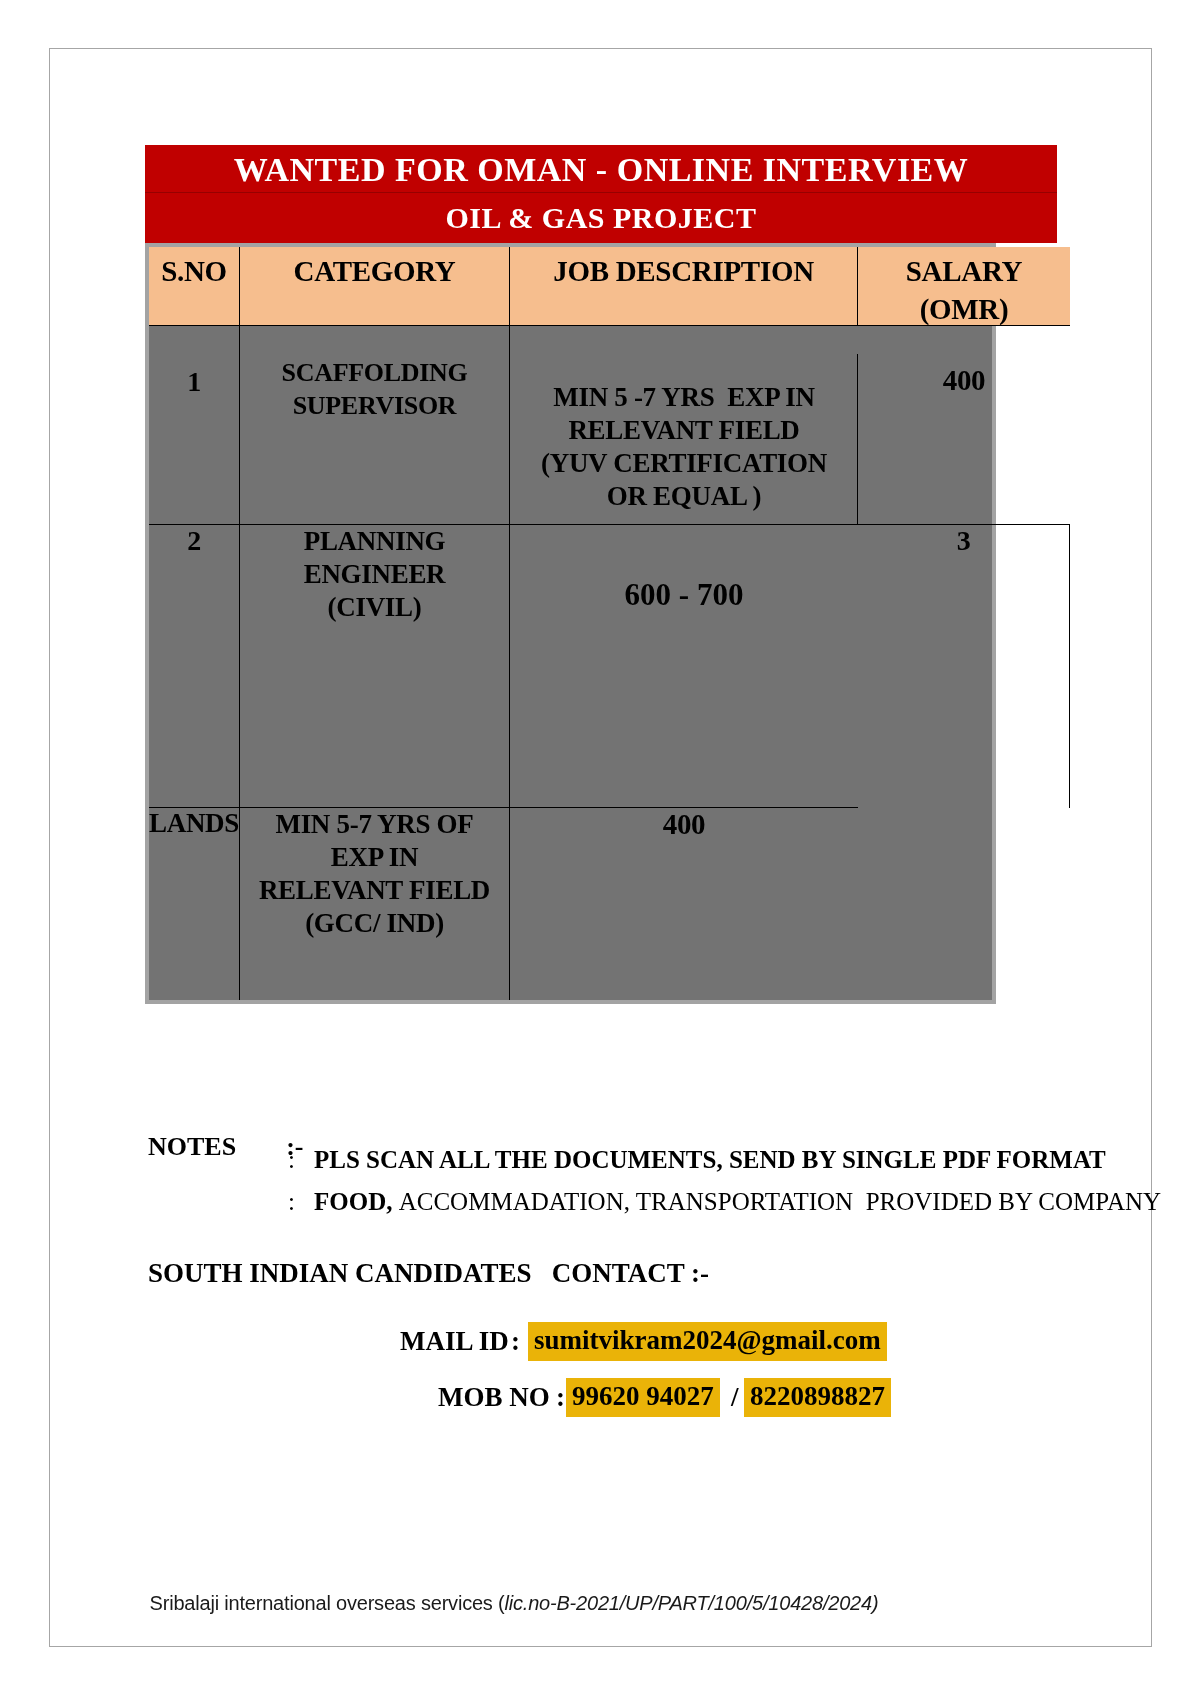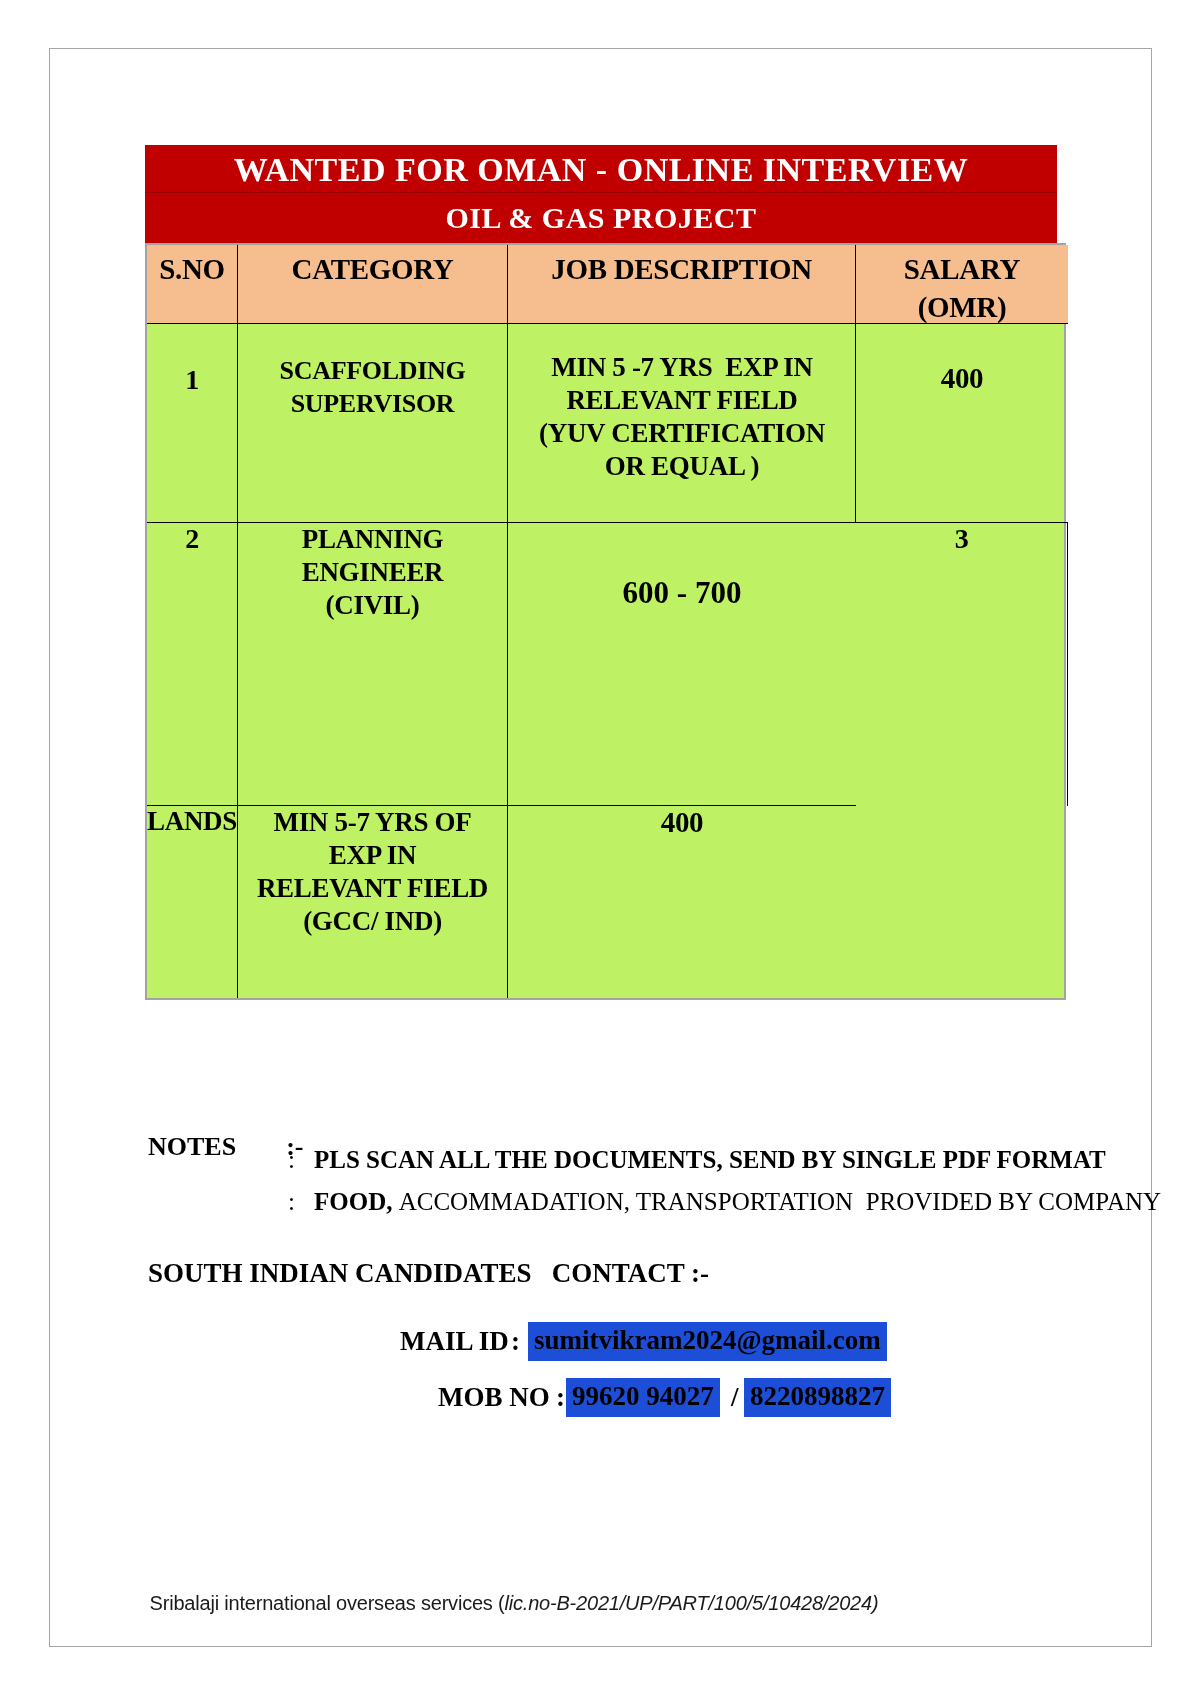--- a/index.html
+++ b/index.html
@@ -46,13 +46,13 @@
   .jobs-table {
     position: absolute;
     left: 145px; top: 243px;
-    width: 921px;
+    width: 851px;
     display: grid;
     grid-template-columns: 91px 270px 348px 212px;
     grid-template-rows: 79px 199px 283px 192px;
-    border: 2px solid #a3a3a3;
+    border: 4px solid #a3a3a3;
     box-sizing: border-box;
-    background: #bef264;
+    background: #737373;
   }
   .cell {
     border-right: 1px solid #000;

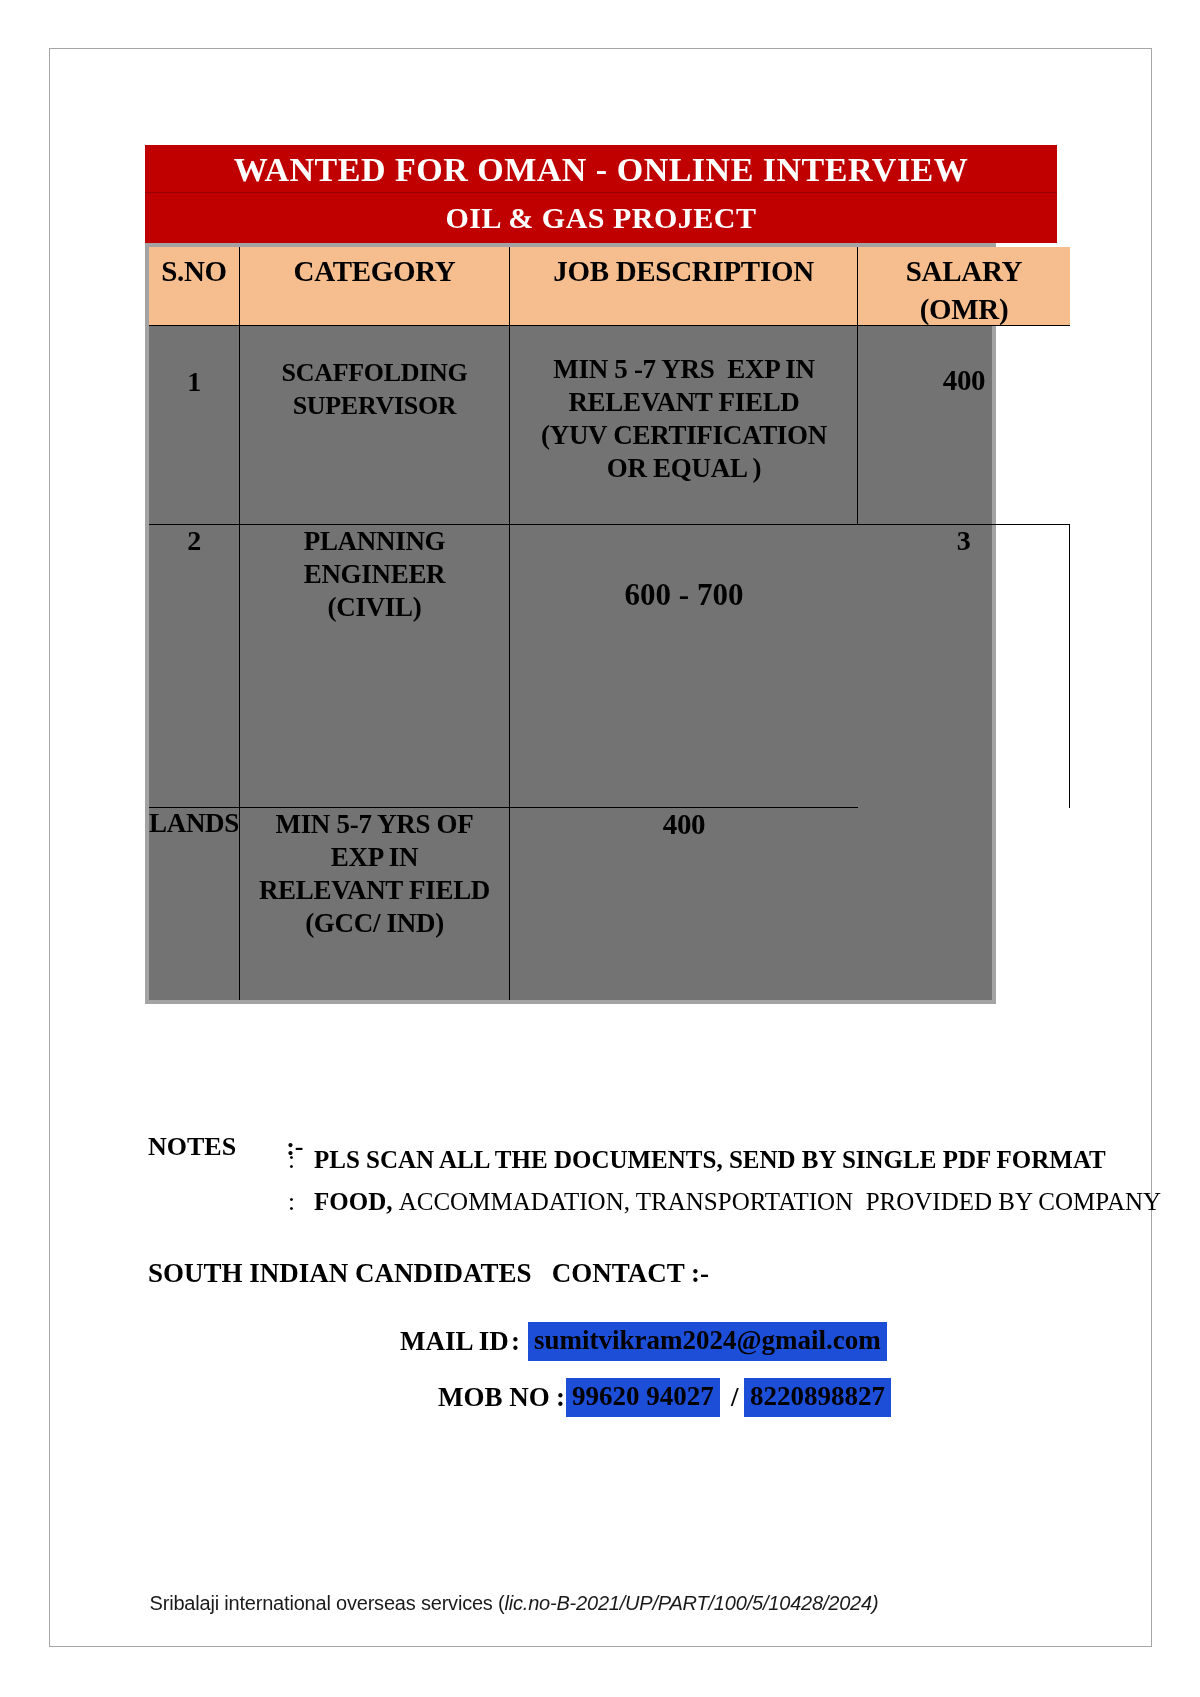--- a/index.html
+++ b/index.html
@@ -78,7 +78,7 @@
   
   .r1-sno   { font-size: 28px; padding-top: 40px; text-align: center; }
   .r1-cat   { font-size: 26px; line-height: 33px; padding-top: 30px; }
-  .r1-desc  { font-size: 27px; line-height: 33px; padding: 27px 12px 0 13px; }
+  .r1-desc  { font-size: 27px; line-height: 33px; padding: 27px 12px 0 13px; margin-top: 28px; }
   .r1-sal   { font-size: 29px; padding-top: 38px; text-align: center; }
 
   

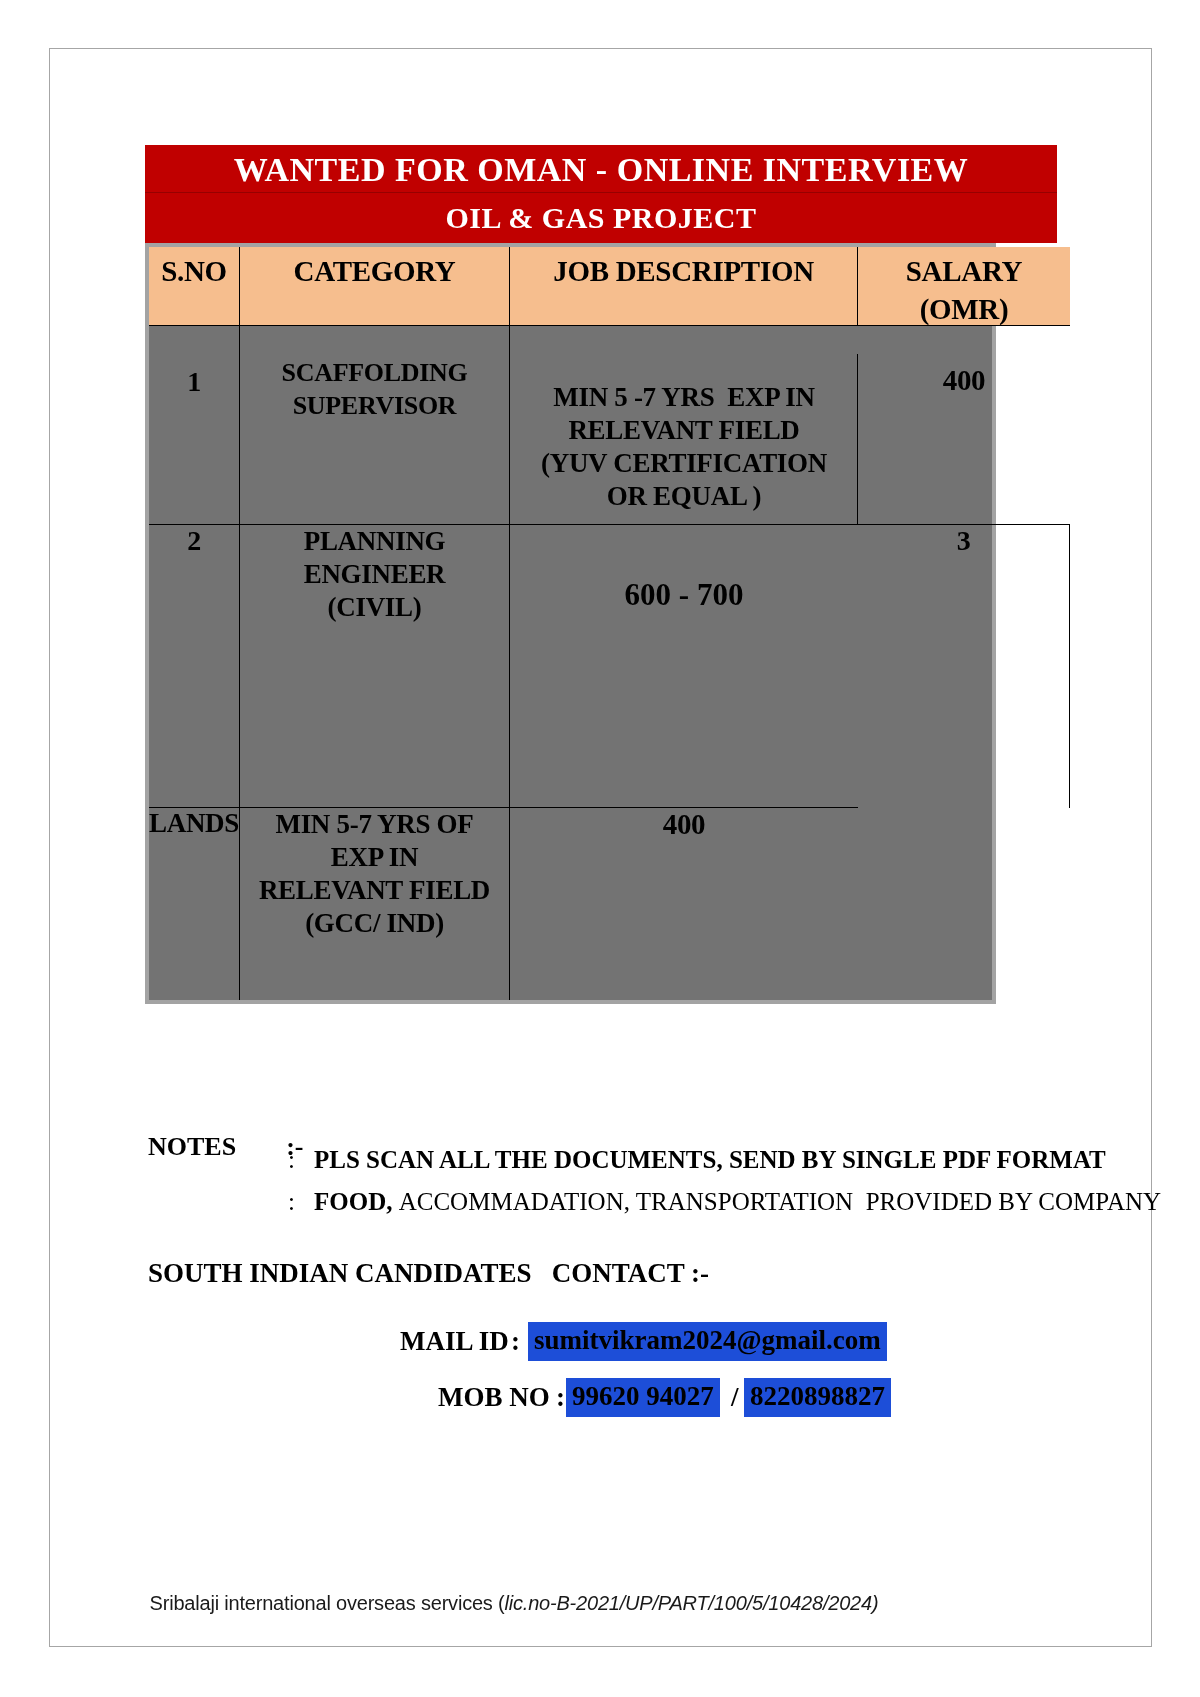--- a/index.html
+++ b/index.html
@@ -121,7 +121,7 @@
   .mob-row  { top: 1378px; }
   .abs { position: absolute; white-space: pre; }
   .hl {
-    background: #1d4ed8;
+    background: #eab308;
     padding: 3px 6px 5px 6px;
   }
 

